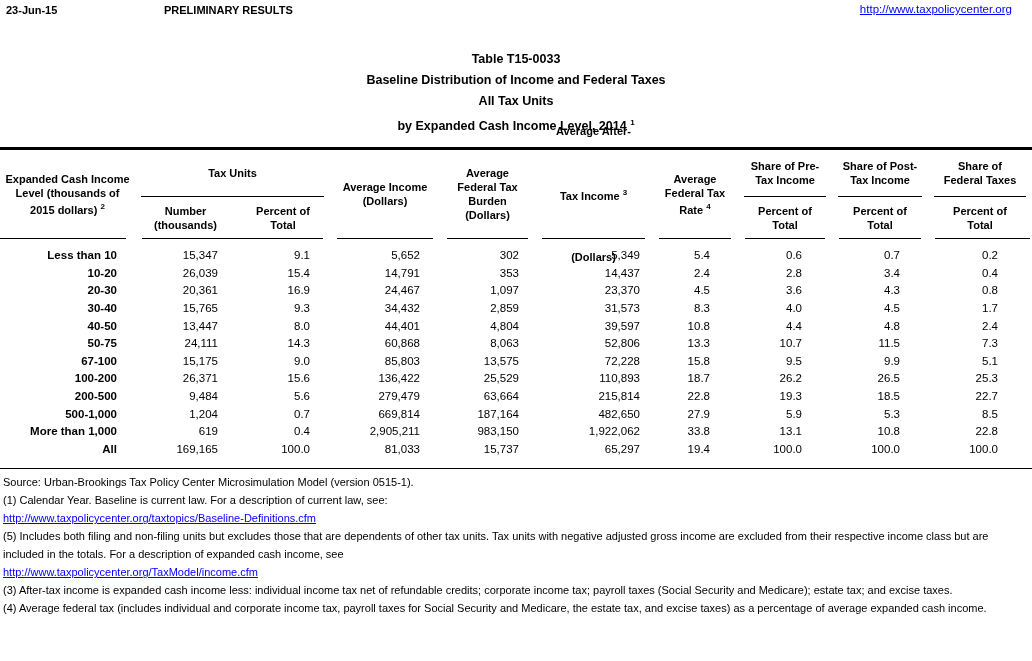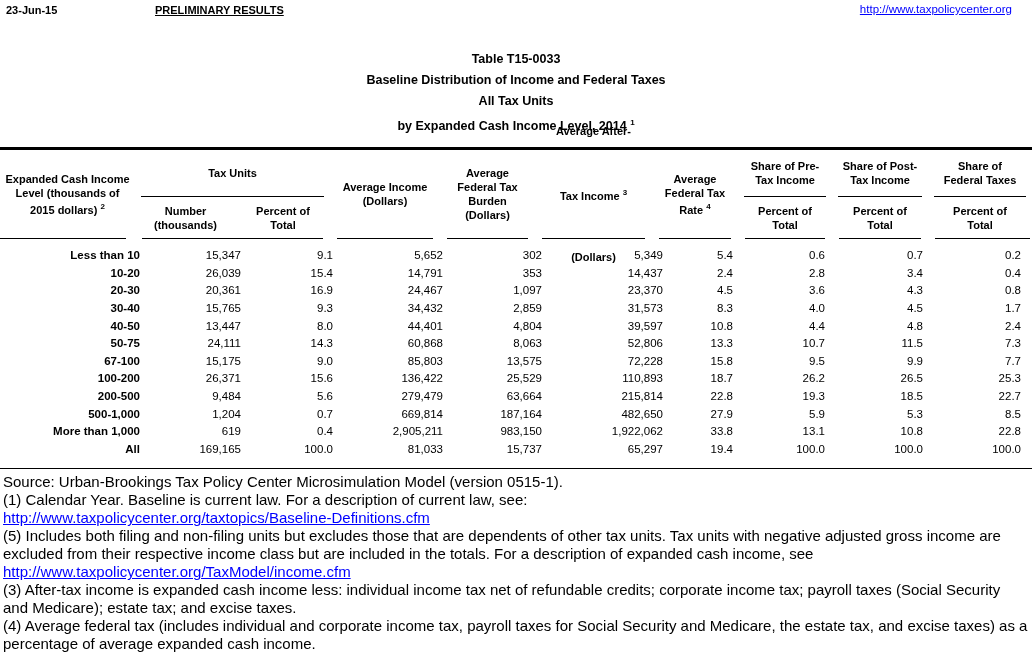--- a/index.html
+++ b/index.html
@@ -14,7 +14,7 @@
   
   .topbar { position: relative; height: 20px; font-size: 11px; font-weight: bold; }
   .topbar .date   { position: absolute; left: 6px;  top: 4px; }
-  .topbar .prelim { position: absolute; left: 155px; top: 4px; text-decoration: underline; }
+  .topbar .prelim { position: absolute; left: 164px; top: 4px; }
   .topbar .site-link {
     position: absolute; right: 20px; top: 3px;
     font-weight: normal; font-size: 11.5px;

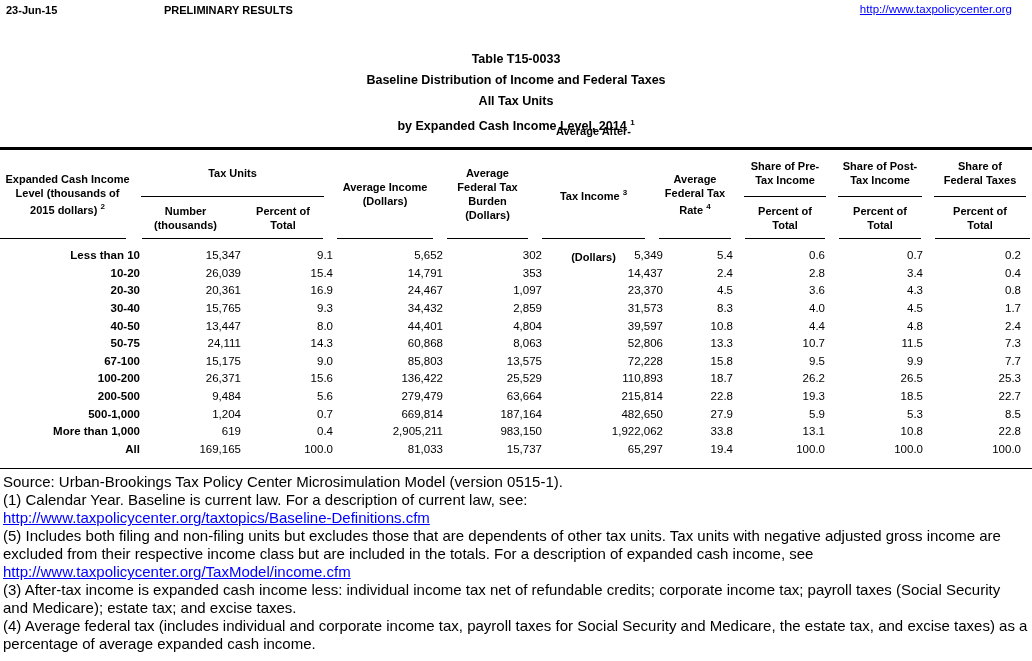--- a/index.html
+++ b/index.html
@@ -50,7 +50,7 @@
   .header-rule .seg.first { margin-left: 0; margin-right: 9px; }
   .header-rule .seg.last  { margin-right: 2px; }
 
-  .tbody { padding: 8px 0 10px 0; margin-left: 23px; }
+  .tbody { padding: 8px 0 10px 0; }
   .trow > div { font-size: 11.5px; line-height: 17.6px; text-align: right; }
   .trow > div:nth-child(1) { font-weight: bold; padding-right: 18px; }
   .trow > div:nth-child(2) { padding-right: 18px; }

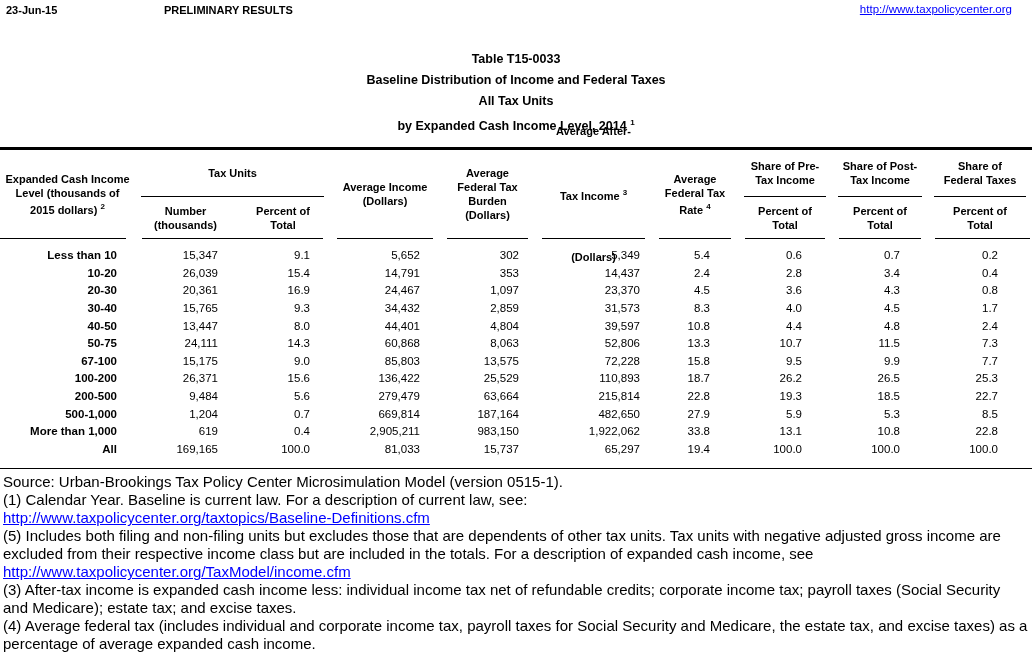--- a/index.html
+++ b/index.html
@@ -253,7 +253,7 @@
       <div>15.8</div>
       <div>9.5</div>
       <div>9.9</div>
-      <div>7.7</div>
+      <div>5.1</div>
     </div>
         <div class="grid trow">
       <div>100-200</div>

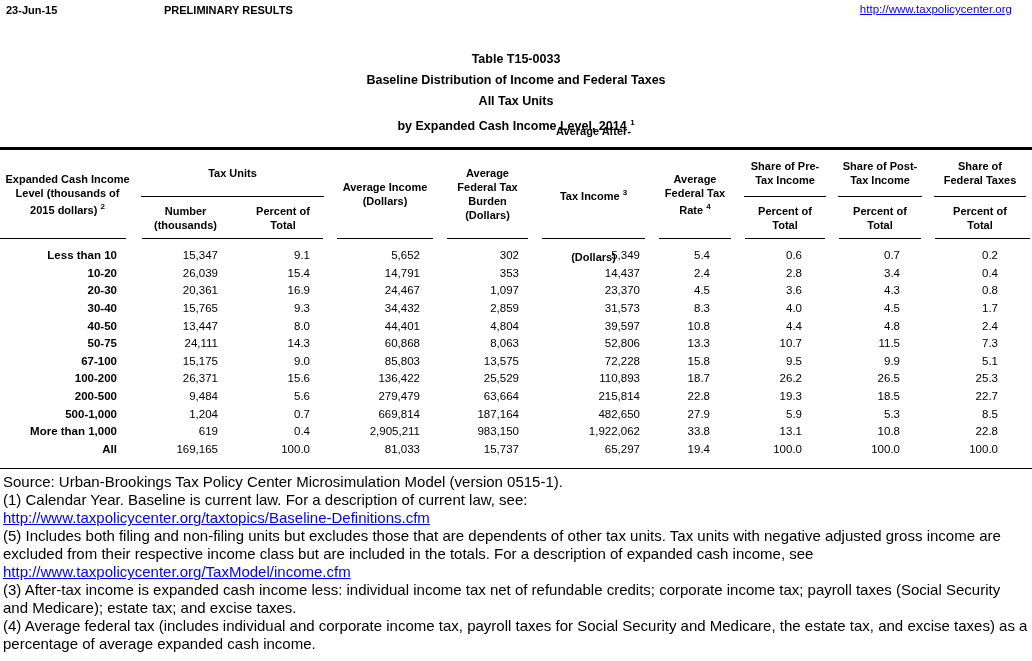--- a/index.html
+++ b/index.html
@@ -65,7 +65,7 @@
   .bottom-rule { border-top: 1.5px solid #000; }
 
   
-  .notes { padding: 4px 4px 0 3px; font-size: 15px; line-height: 18px; }
+  .notes { padding: 4px 4px 0 3px; font-size: 11px; line-height: 18px; }
   .notes p { margin: 0; }
   .notes a { color: #0000FF; text-decoration: underline; cursor: pointer; display: inline-block; }
 </style>

